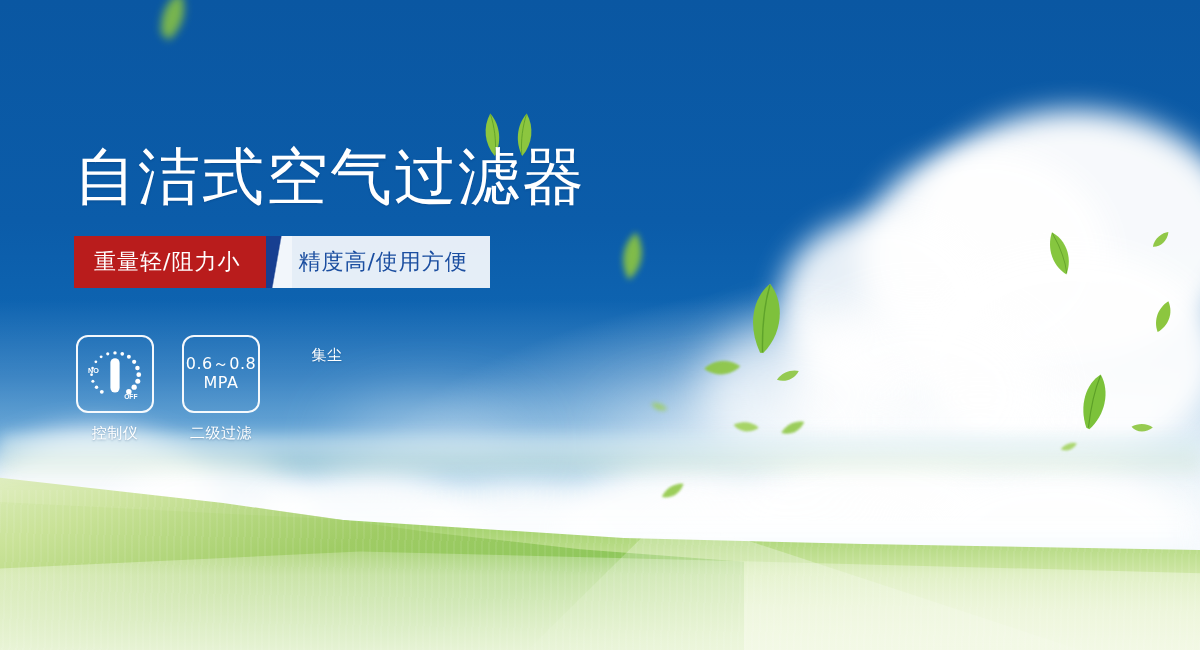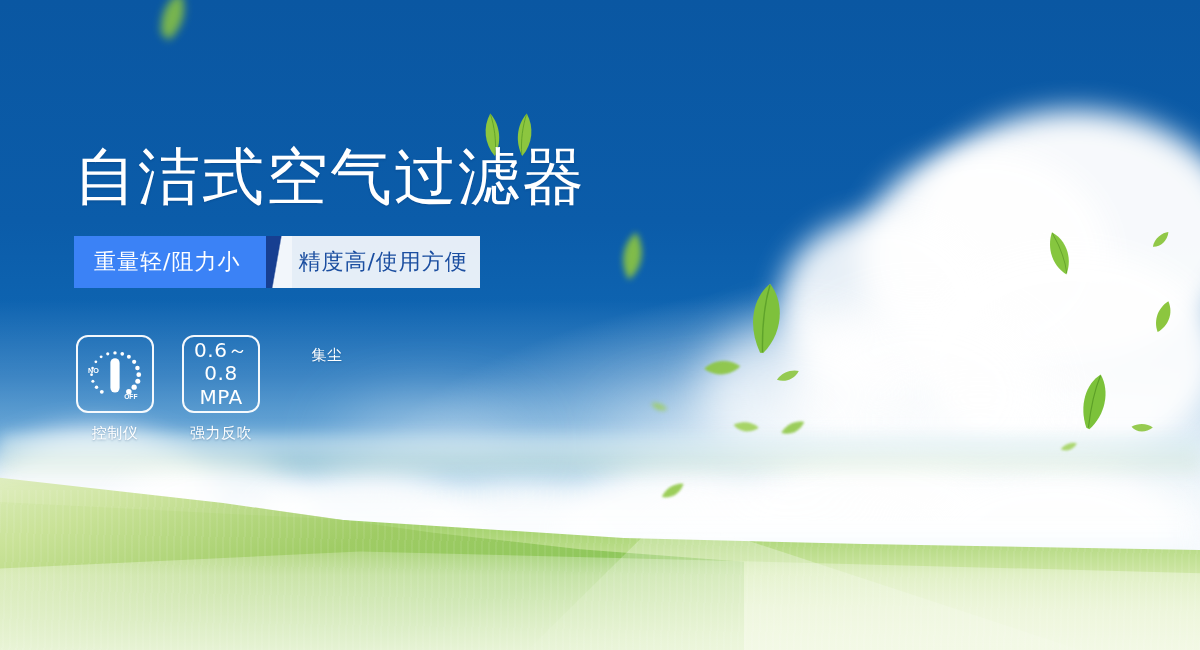--- a/index.html
+++ b/index.html
@@ -118,7 +118,7 @@
     overflow:hidden;
   }
   .sub-left{
-    background:#3b82f6;
+    background:#b91c1c;
     display:flex;align-items:center;
     padding:0 26px 0 20px;
     color:#ffffff;

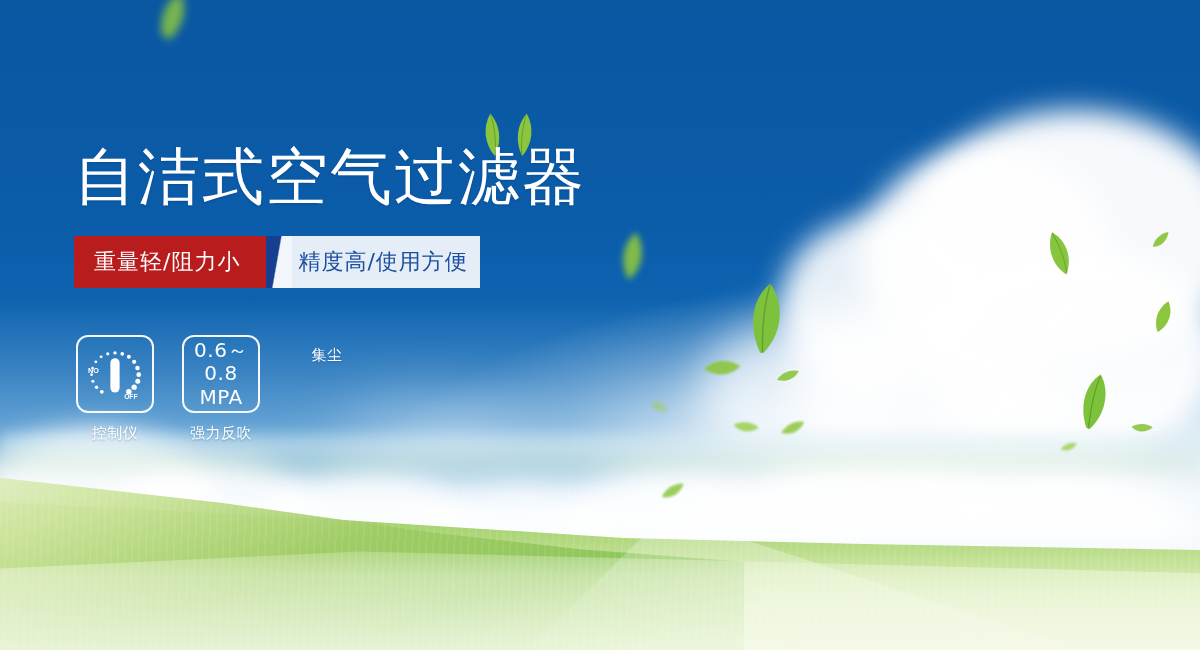--- a/index.html
+++ b/index.html
@@ -133,7 +133,7 @@
   .sub-right{
     background:rgba(246,249,253,.93);
     display:flex;align-items:center;
-    padding:0 12px 0 6px;
+    padding:0 22px 0 6px;
     color:#1b4ea0;
     font-size:22px;letter-spacing:1px;
     font-family:"DejaVu Sans","Liberation Sans",sans-serif;

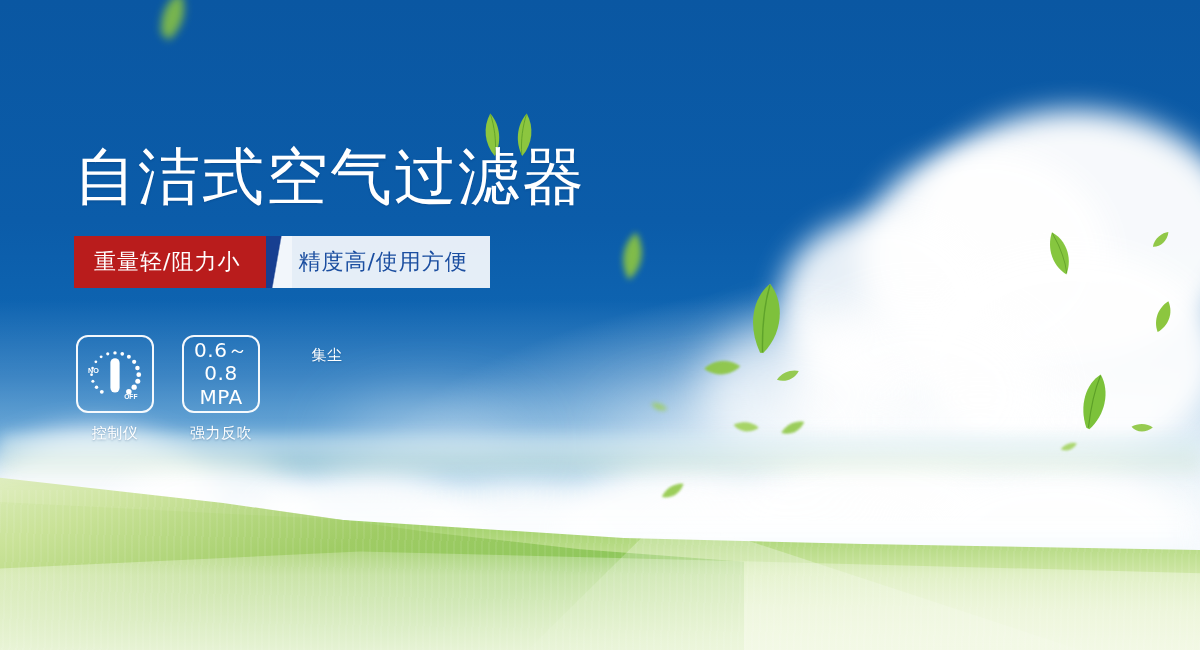--- a/index.html
+++ b/index.html
@@ -155,7 +155,7 @@
   }
   .fbox-text{
     color:#fff;text-align:center;line-height:1.18;
-    font-size:20px;letter-spacing:.5px;
+    font-size:16px;letter-spacing:.5px;
     font-family:"DejaVu Sans","Liberation Sans",sans-serif;
   }
   .flabel{

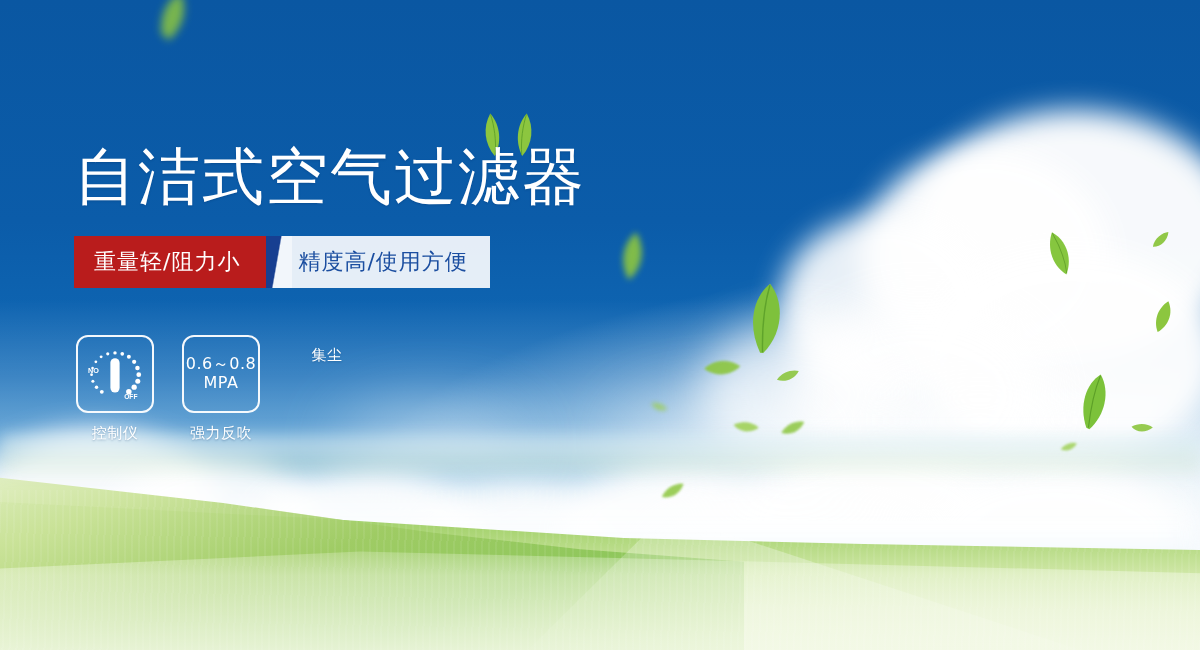--- a/index.html
+++ b/index.html
@@ -348,7 +348,7 @@
             <div>MPA</div>
           </div>
         </div>
-        <div class="flabel">强力反吹</div>
+        <div class="flabel">二级过滤</div>
       </div>
 
 

